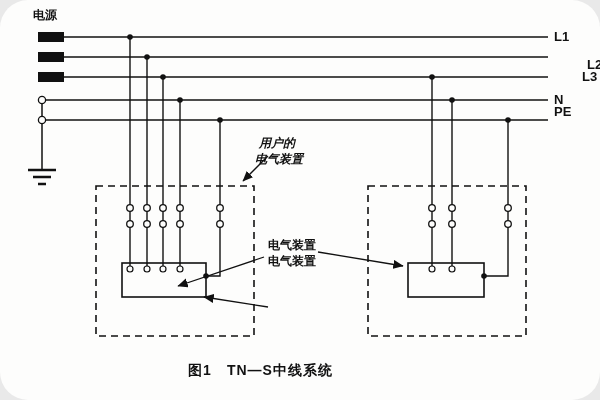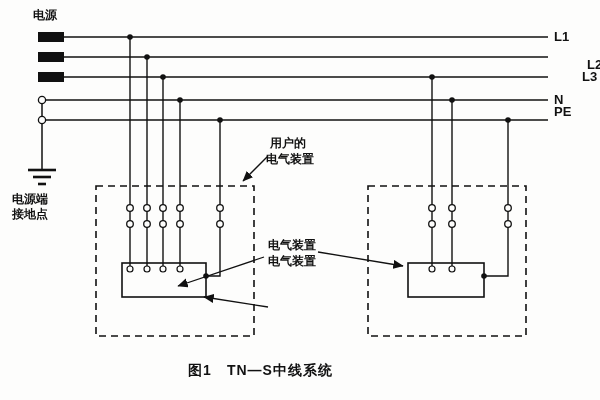--- a/index.html
+++ b/index.html
@@ -7,7 +7,7 @@
   body { font-family:"Liberation Sans", sans-serif; }
   .stage {
     position:relative; width:600px; height:400px;
-    background:#fdfdfc; overflow:hidden; margin:0 auto;
+    background:#fdfdfc; overflow:hidden; margin:0 auto;border-radius:28px;
   }
   .stage svg { position:absolute; left:0; top:0; }
   .lbl {

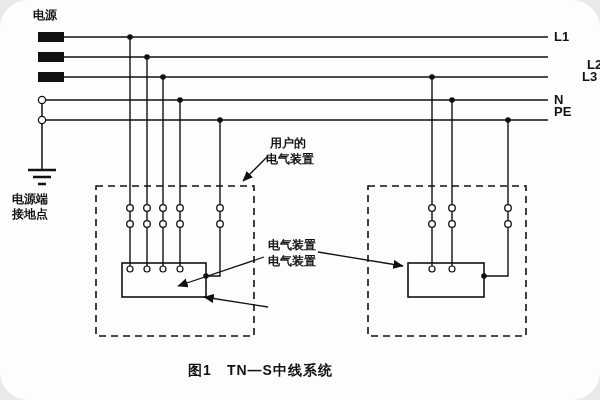--- a/index.html
+++ b/index.html
@@ -148,7 +148,7 @@
     <div>接地点</div>
   </div>
 
-  <div class="lbl cn" style="left:270px; top:135px;">
+  <div class="lbl cn" style="left:259px; top:135px;font-style:italic;">
     <div>用户的</div>
     <div style="margin-left:-4px;">电气装置</div>
   </div>

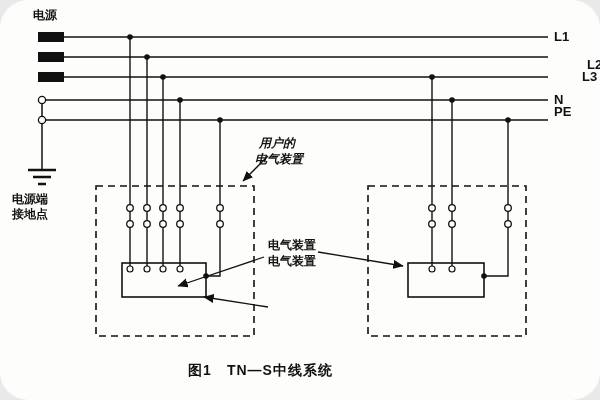--- a/index.html
+++ b/index.html
@@ -143,10 +143,6 @@
   <div class="lbl" style="left:554px; top:92px;">N</div>
   <div class="lbl" style="left:554px; top:104px;">PE</div>
 
-  <div class="lbl cn" style="left:12px; top:192px; width:60px; line-height:15px;">
-    <div>电源端</div>
-    <div>接地点</div>
-  </div>
 
   <div class="lbl cn" style="left:259px; top:135px;font-style:italic;">
     <div>用户的</div>

